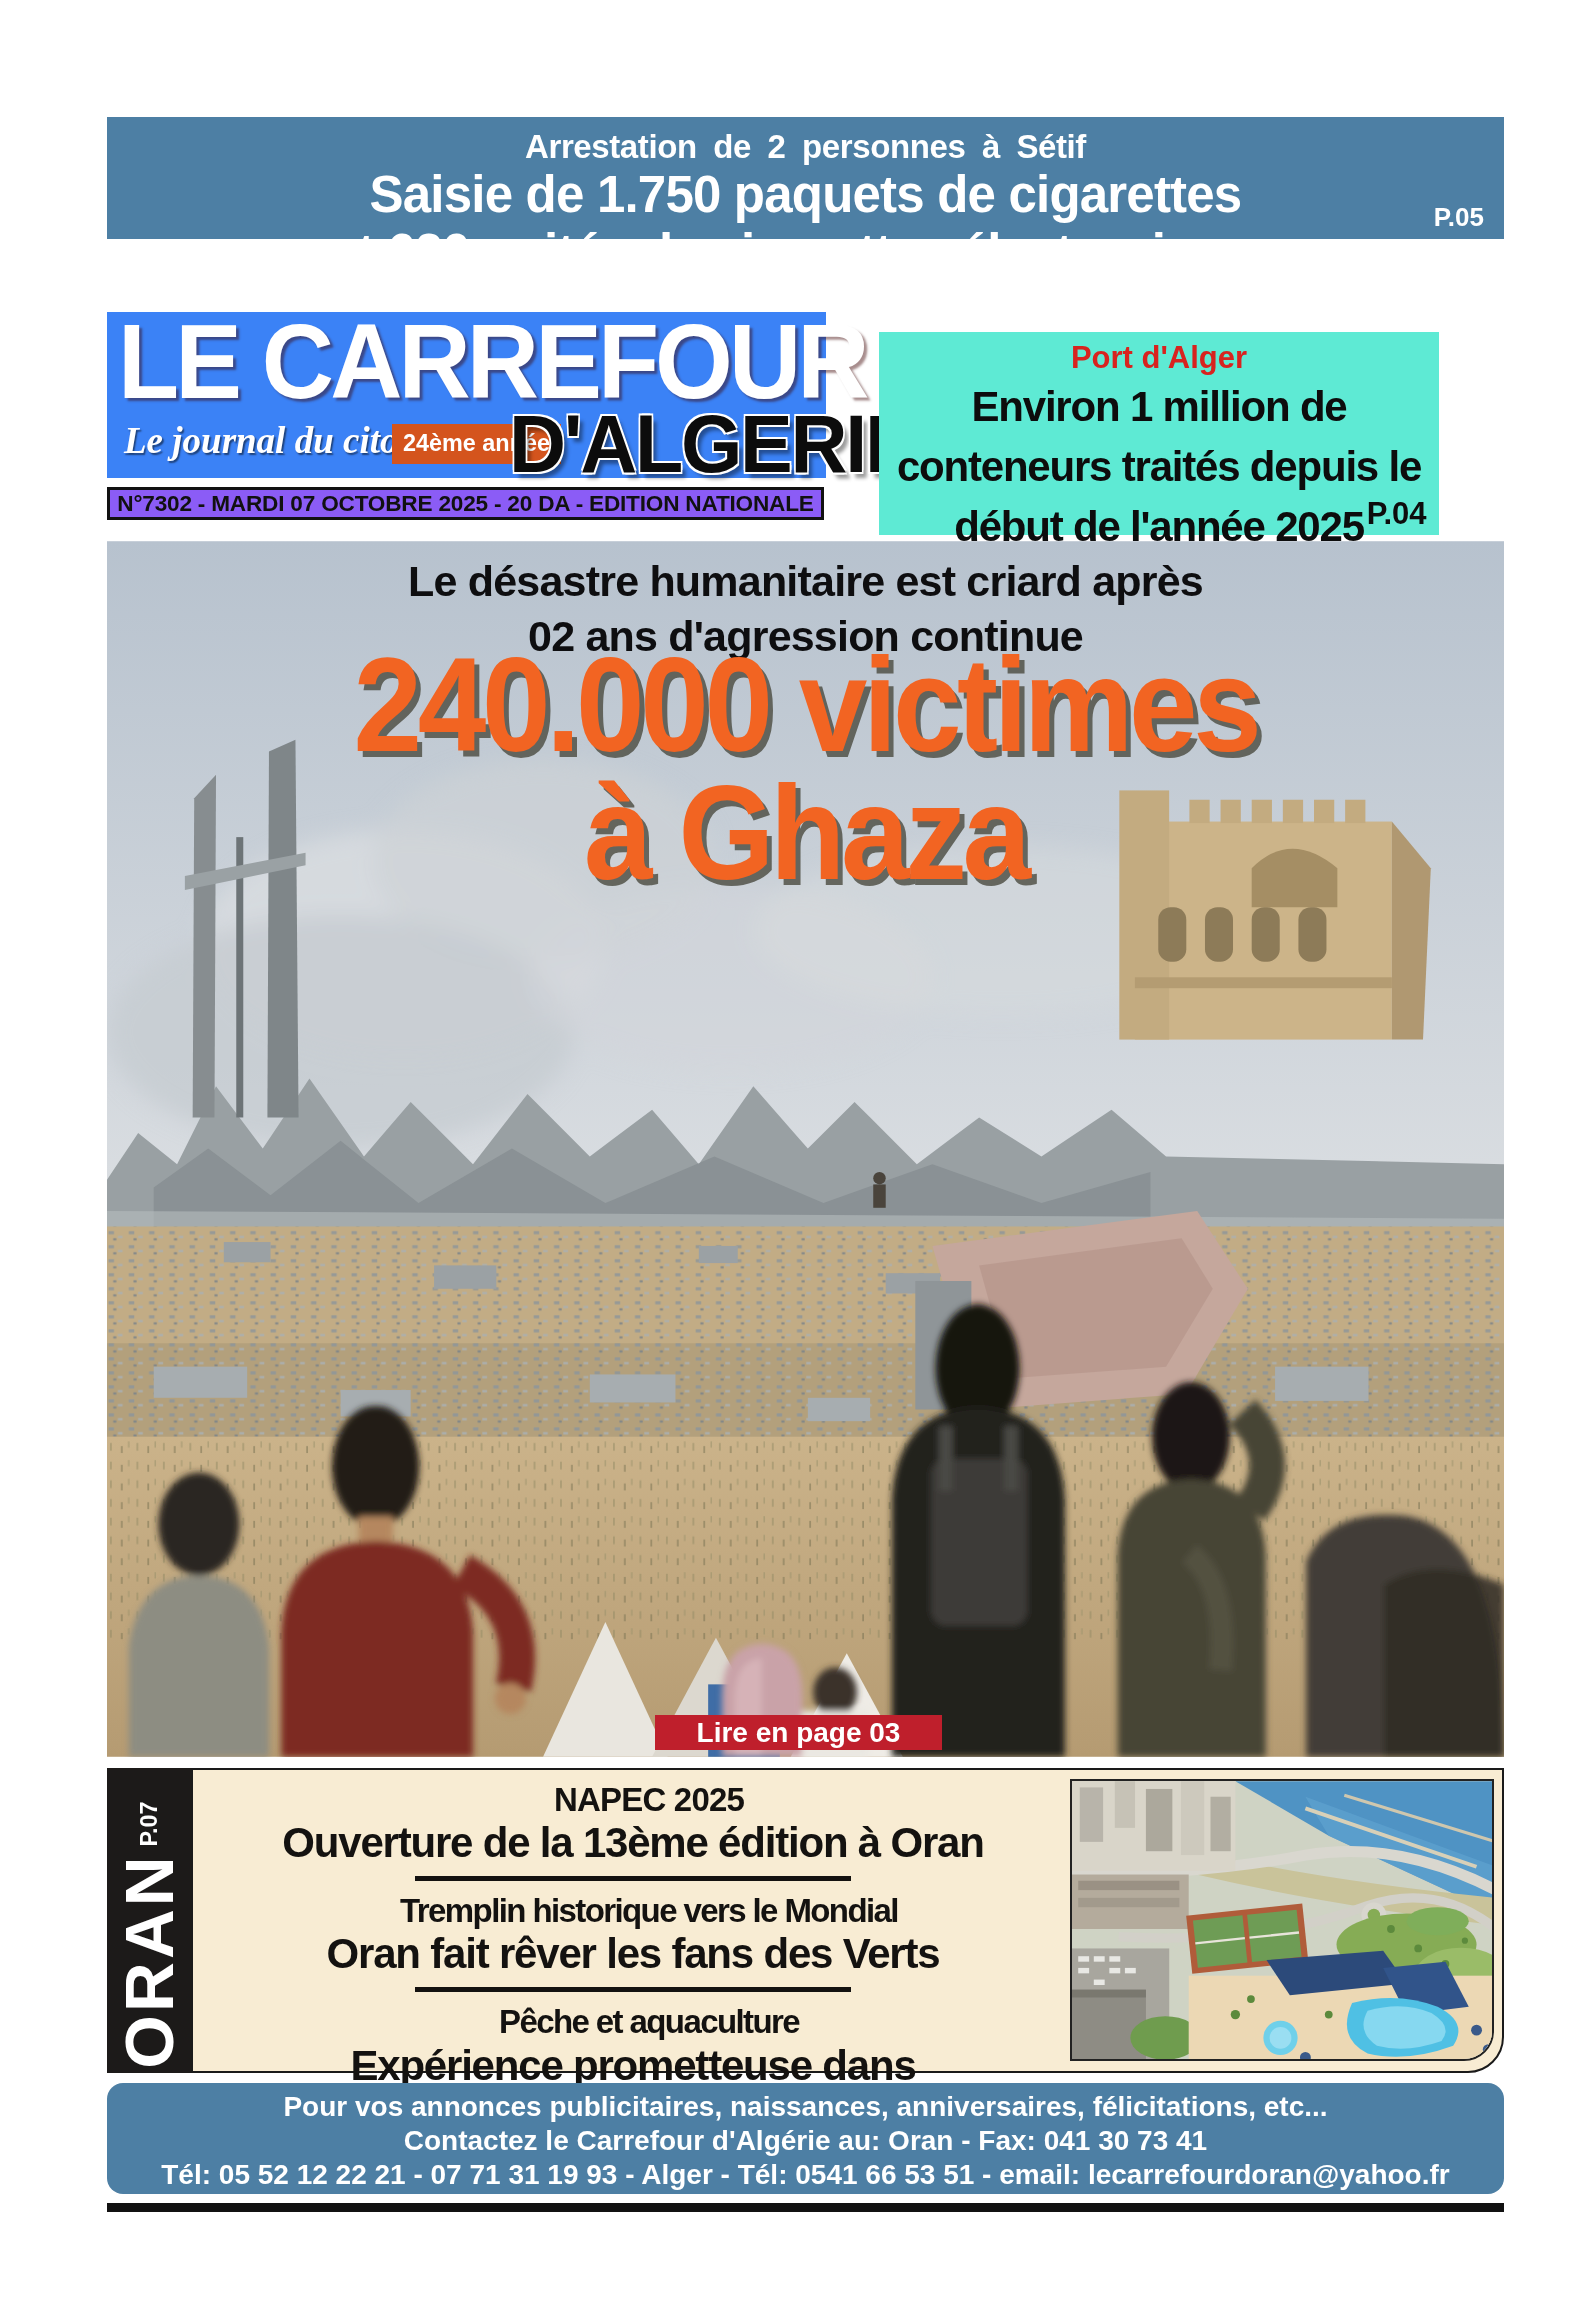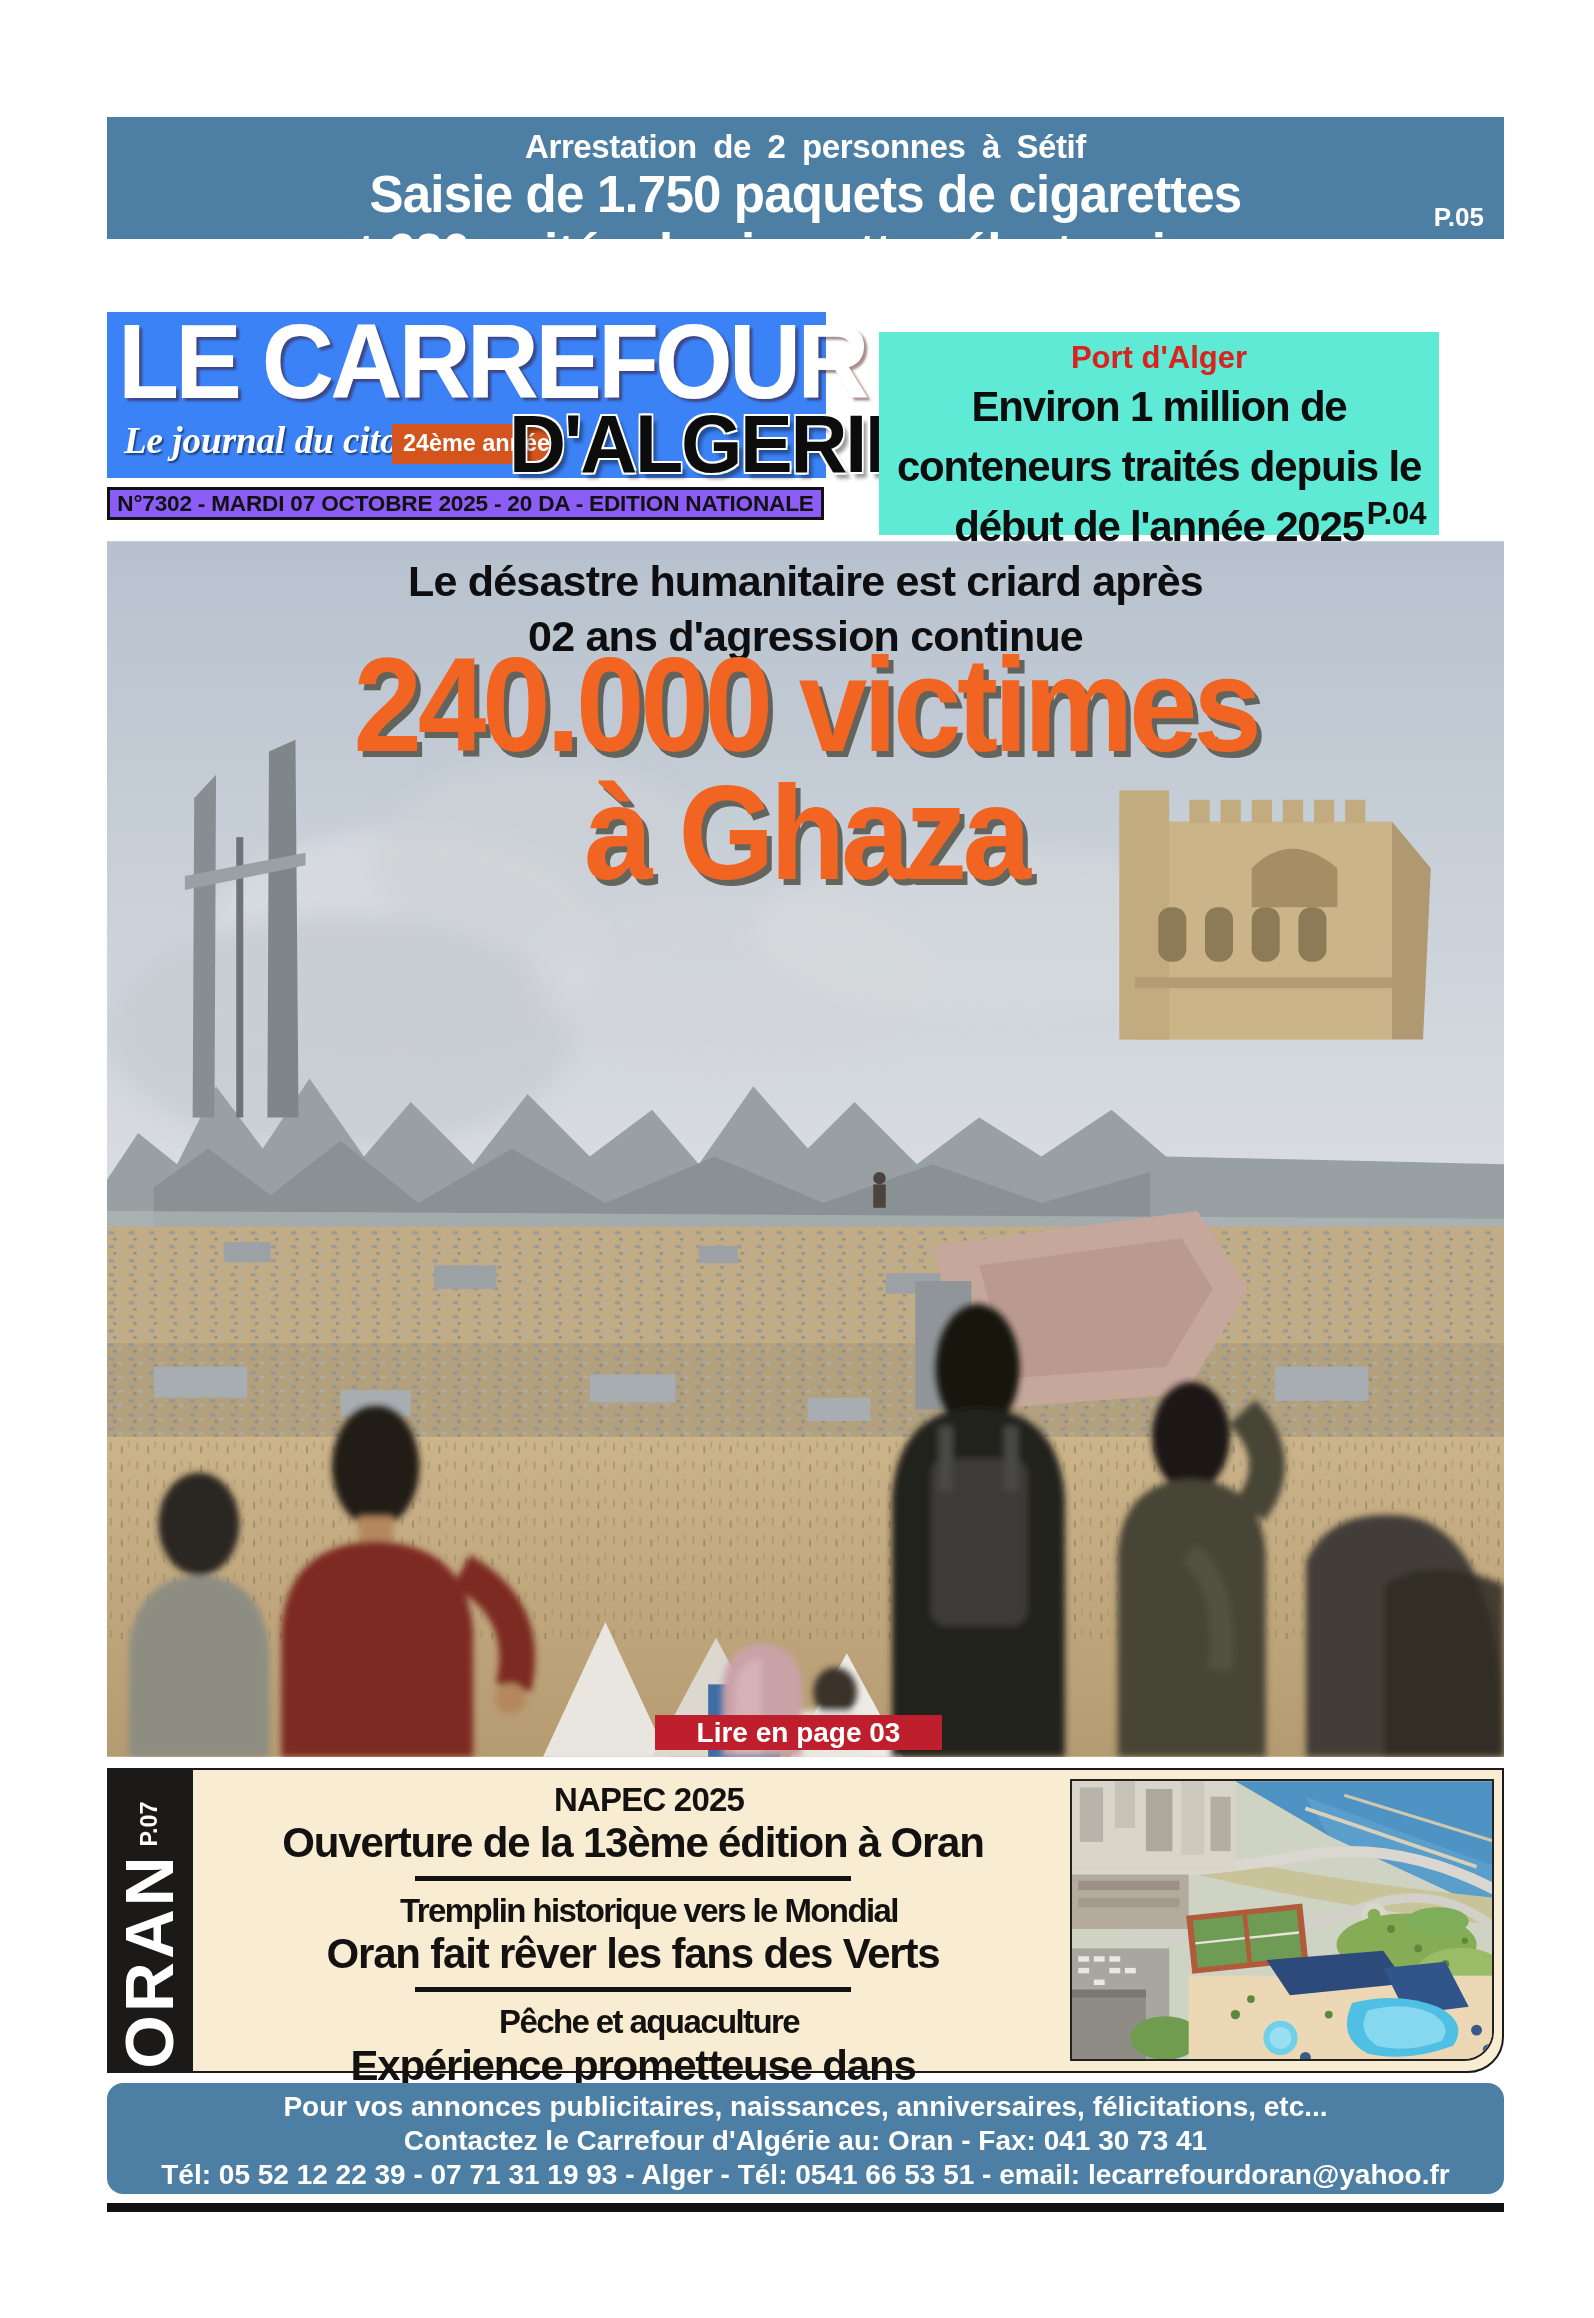--- a/index.html
+++ b/index.html
@@ -357,7 +357,7 @@
   <footer class="footer">
     <div>Pour vos annonces publicitaires, naissances, anniversaires, félicitations, etc...</div>
     <div>Contactez le Carrefour d'Algérie au: Oran - Fax: 041 30 73 41</div>
-    <div>Tél: 05 52 12 22 39 - 07 71 31 19 93 - Alger - Tél: 0541 66 53 51 - email: lecarrefourdoran@yahoo.fr</div>
+    <div>Tél: 05 52 12 22 21 - 07 71 31 19 93 - Alger - Tél: 0541 66 53 51 - email: lecarrefourdoran@yahoo.fr</div>
   </footer>
 
   <div class="bottom-rule"></div>

